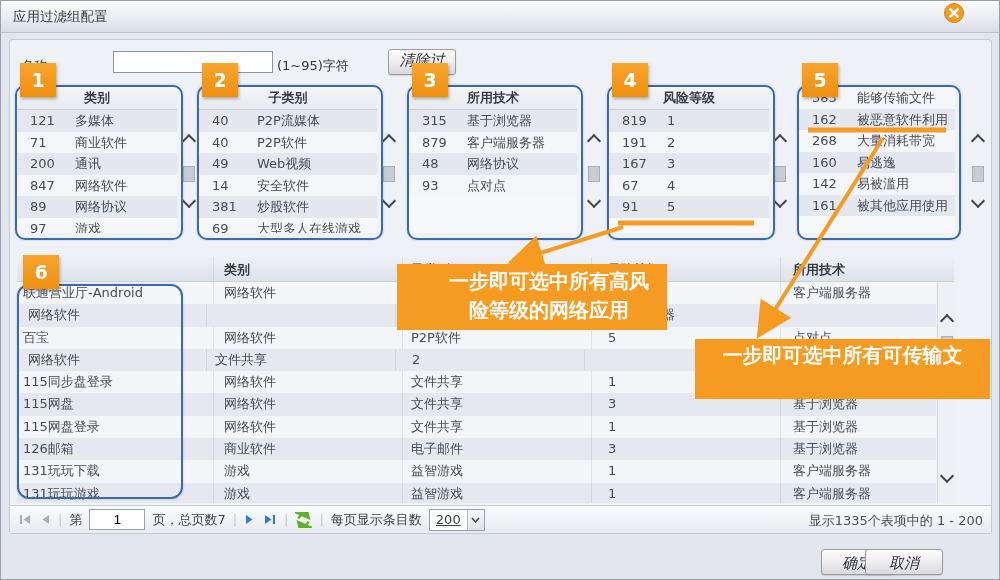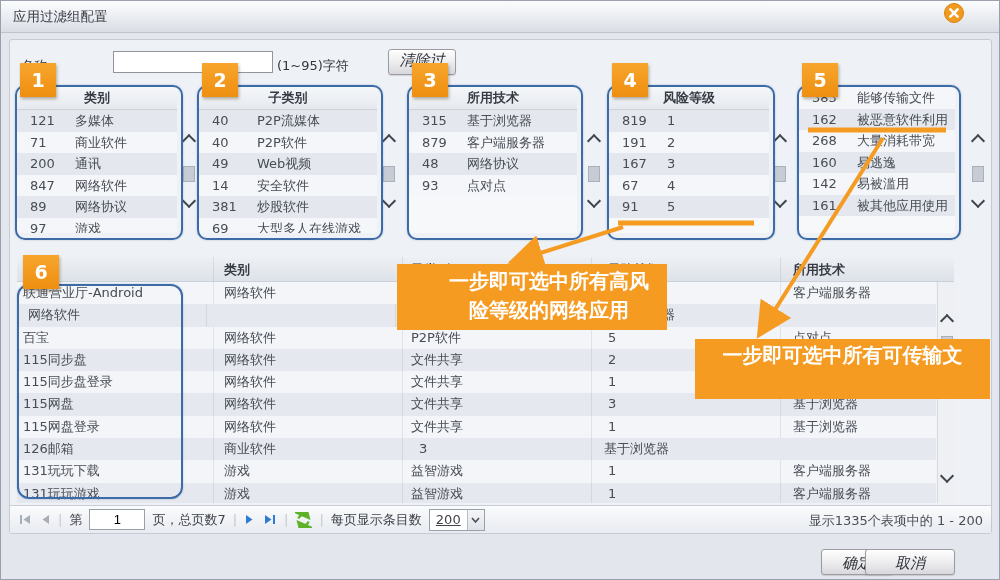--- a/index.html
+++ b/index.html
@@ -285,7 +285,6 @@
         <span class="tce">点对点</span>
       </div>
     <div class="trow">
-        <span class="tca">115同步盘</span>
         <span class="tcb">网络软件</span>
         <span class="tcc">文件共享</span>
         <span class="tcd">2</span>

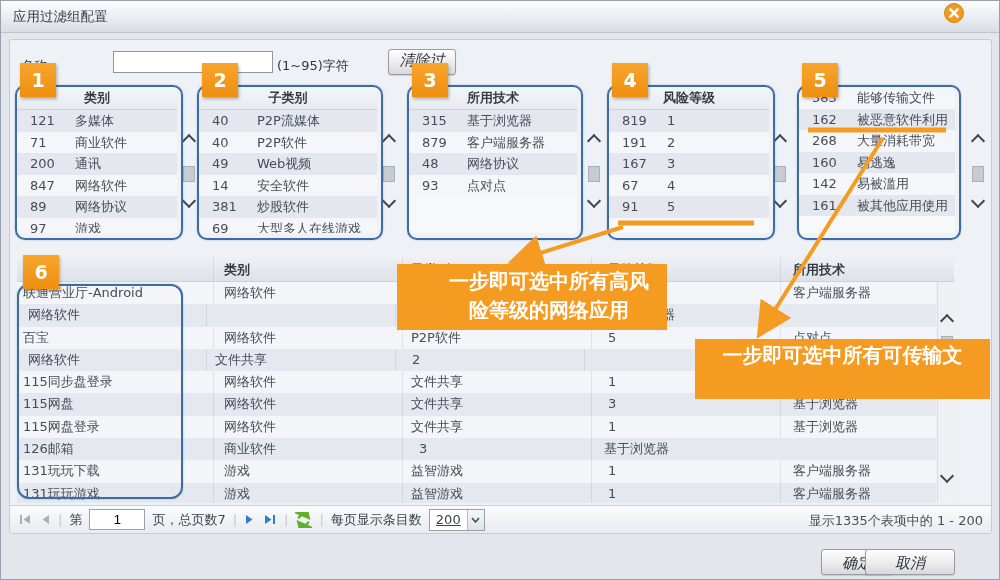--- a/index.html
+++ b/index.html
@@ -314,6 +314,7 @@
     <div class="trow">
         <span class="tca">126邮箱</span>
         <span class="tcb">商业软件</span>
+        <span class="tcc">电子邮件</span>
         <span class="tcd">3</span>
         <span class="tce">基于浏览器</span>
       </div>

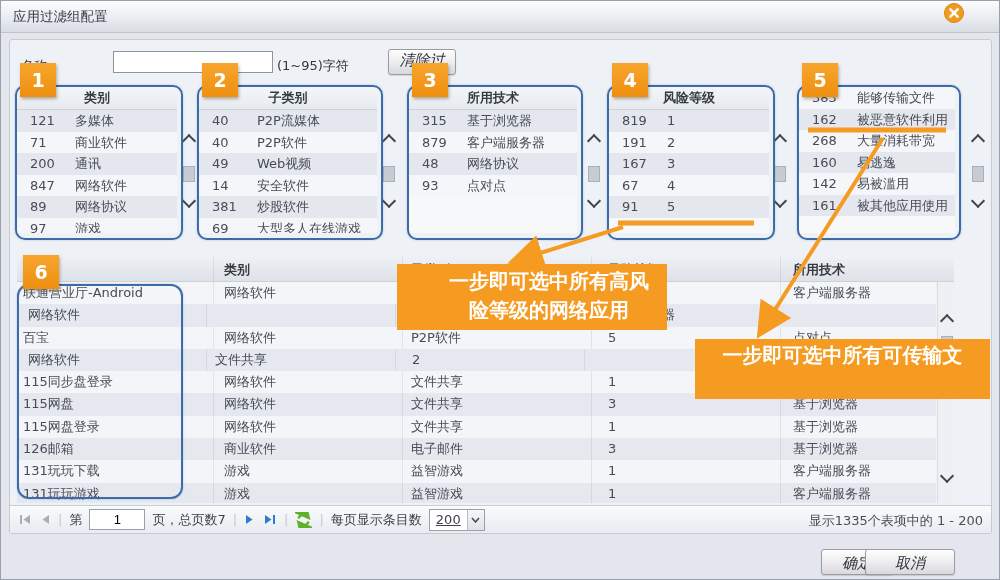--- a/index.html
+++ b/index.html
@@ -73,7 +73,7 @@
   .summary{position:absolute;right:16px;top:511px;font-size:13px;color:#4a4f57;}
   
   .fbtn{position:absolute;top:548px;height:26px;line-height:24px;text-align:center;}
-  #okbtn{left:820px;width:72px;} #cancelbtn{left:864px;width:90px;}
+  #okbtn{left:820px;width:72px;} #cancelbtn{left:864px;width:78px;}
 </style>
 </head>
 <body>

